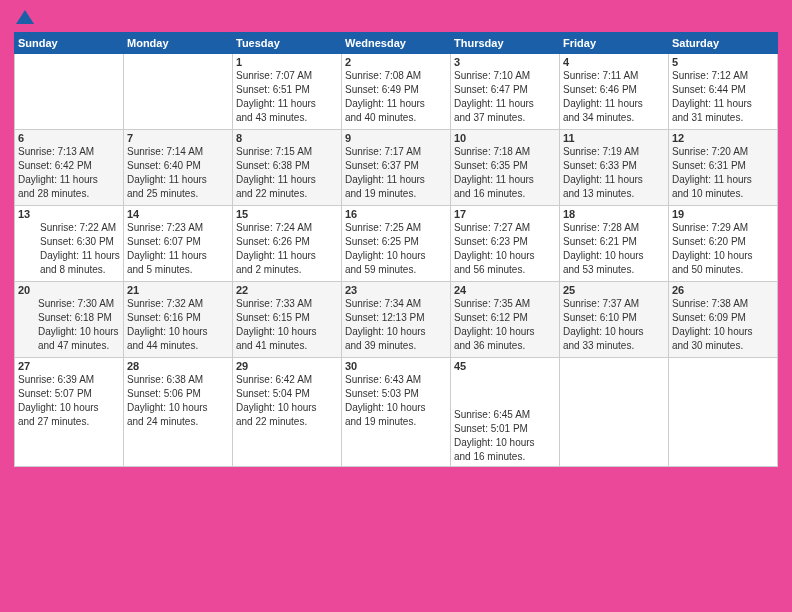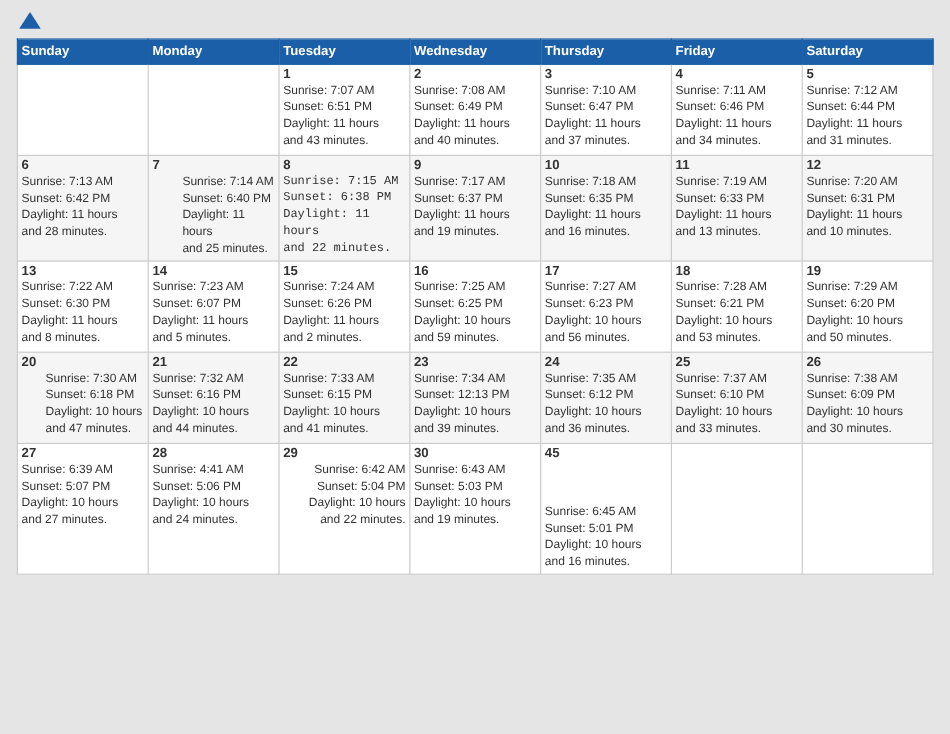--- a/index.html
+++ b/index.html
@@ -14,7 +14,7 @@
       width: 792px;
       height: 612px;
       padding: 10px 14px;
-      background: #e5e5e5;
+      background: #ec4899;
     }
     .header {
       display: flex;

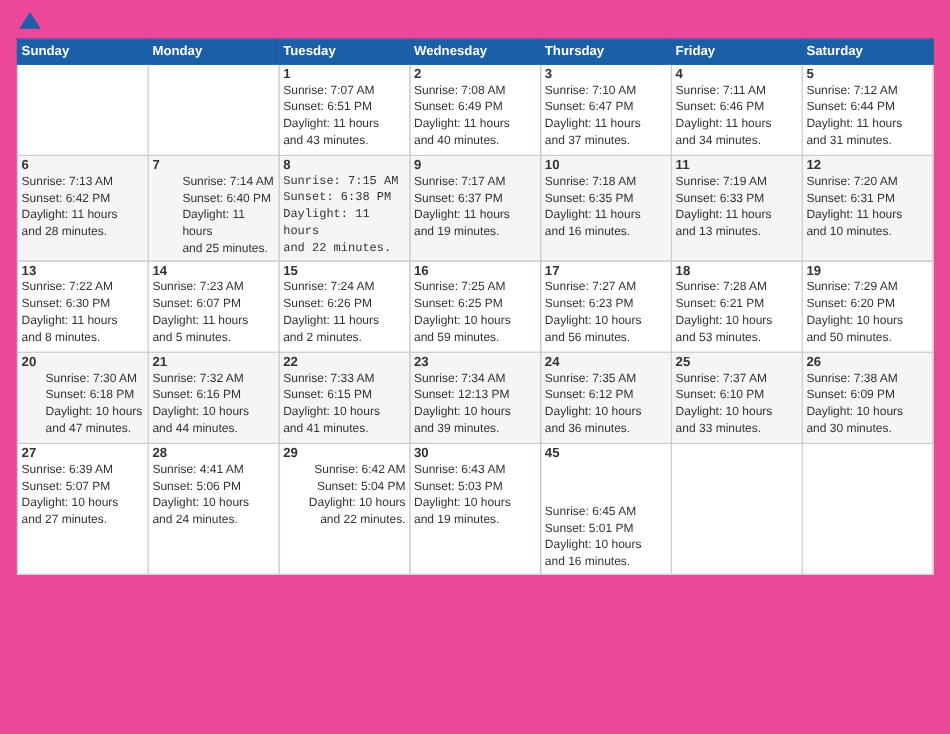--- a/index.html
+++ b/index.html
@@ -185,7 +185,7 @@
           </td>
           <td>
             <span class="day-num">7</span>
-            <div class="day-info" style="white-space: pre-line; margin-left: 25px;">Sunrise: 7:14 AM
+            <div class="day-info" style="white-space: pre-line;">Sunrise: 7:14 AM
 Sunset: 6:40 PM
 Daylight: 11 hours
 and 25 minutes.</div>

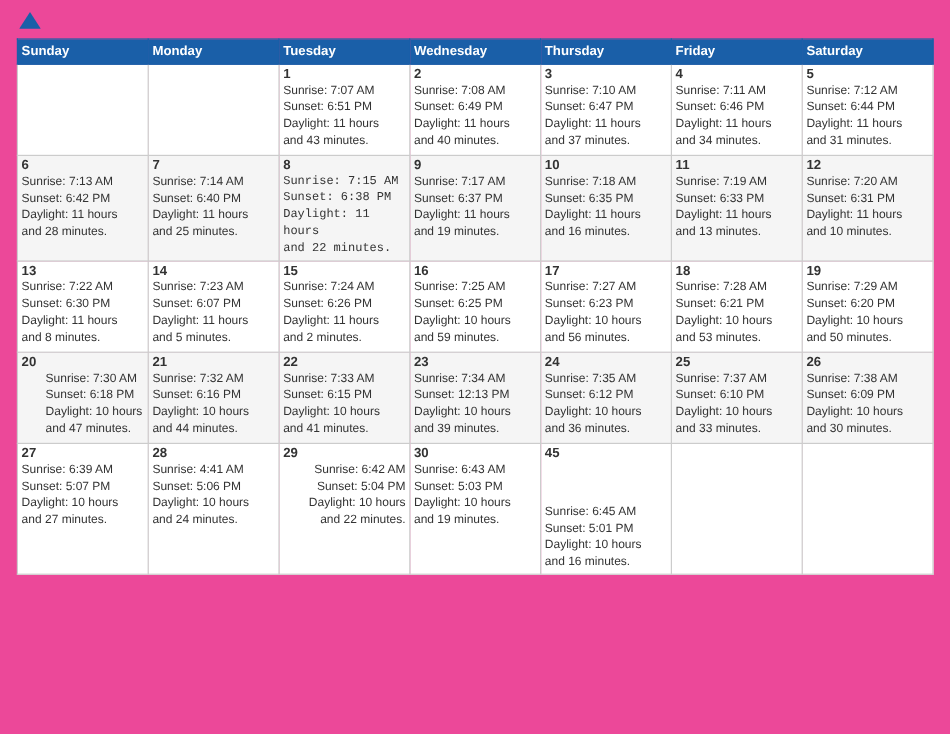--- a/index.html
+++ b/index.html
@@ -192,7 +192,7 @@
           </td>
           <td>
             <span class="day-num">8</span>
-            <div class="day-info" style="white-space: pre-line; font-family: Liberation Mono, monospace;">Sunrise: 7:15 AM
+            <div class="day-info" style="white-space: pre-line;">Sunrise: 7:15 AM
 Sunset: 6:38 PM
 Daylight: 11 hours
 and 22 minutes.</div>

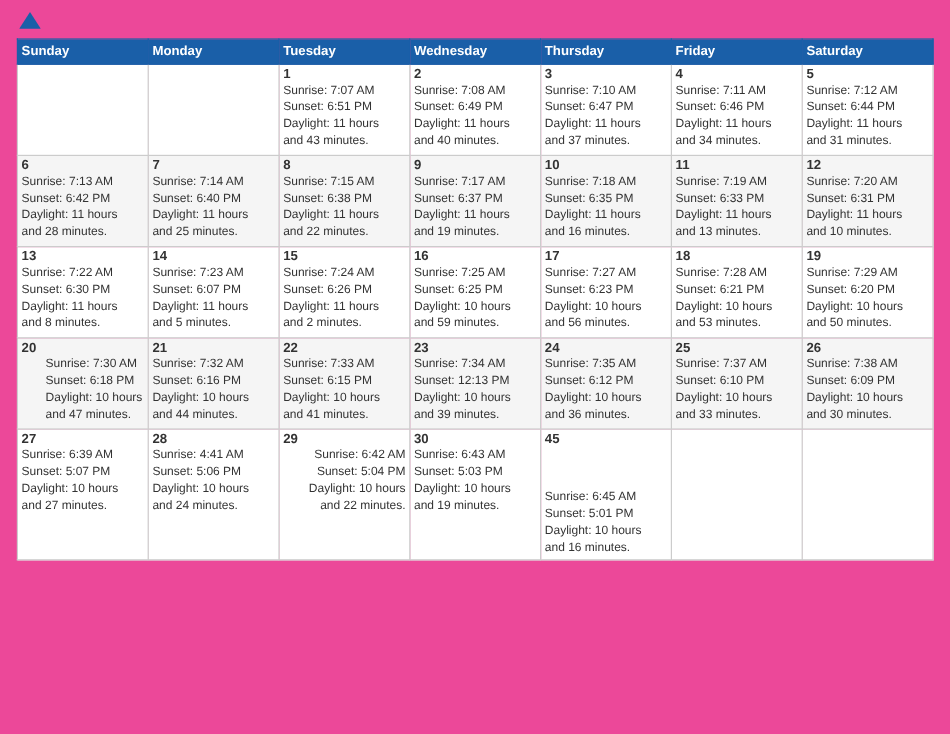--- a/index.html
+++ b/index.html
@@ -229,7 +229,7 @@
         <tr>
           <td>
             <span class="day-num">13</span>
-            <div class="day-info" style="white-space: pre-line;">Sunrise: 7:22 AM
+            <div class="day-info" style="white-space: pre-line; margin-left: 22px;">Sunrise: 7:22 AM
 Sunset: 6:30 PM
 Daylight: 11 hours
 and 8 minutes.</div>

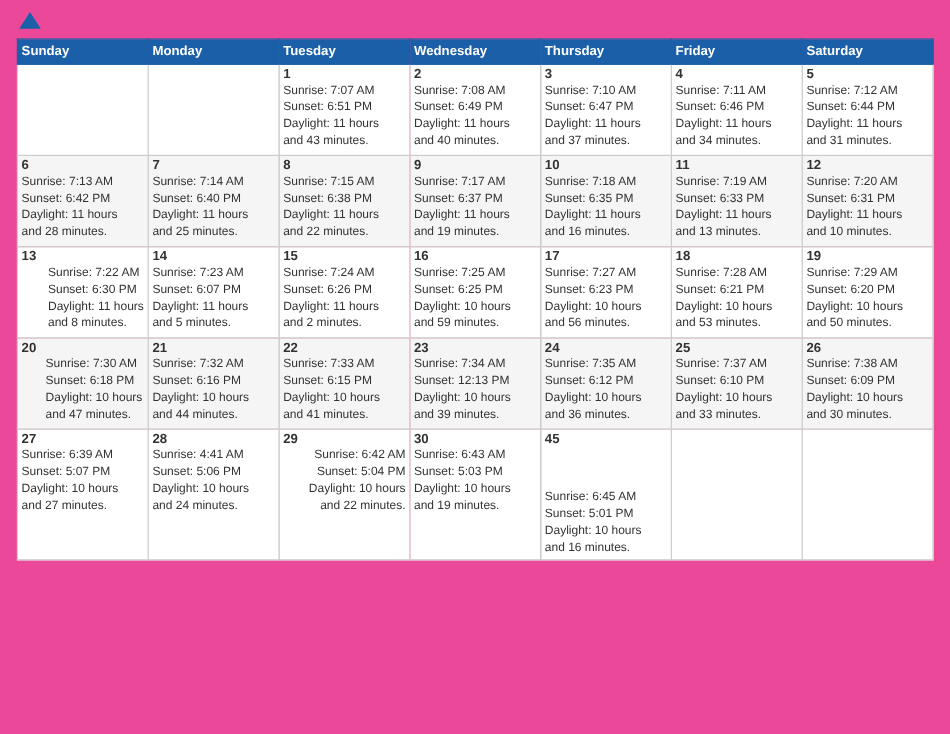--- a/index.html
+++ b/index.html
@@ -338,7 +338,7 @@
           </td>
           <td>
             <span class="day-num">28</span>
-            <div class="day-info" style="white-space: pre-line;">Sunrise: 4:41 AM
+            <div class="day-info" style="white-space: pre-line;">Sunrise: 6:38 AM
 Sunset: 5:06 PM
 Daylight: 10 hours
 and 24 minutes.</div>

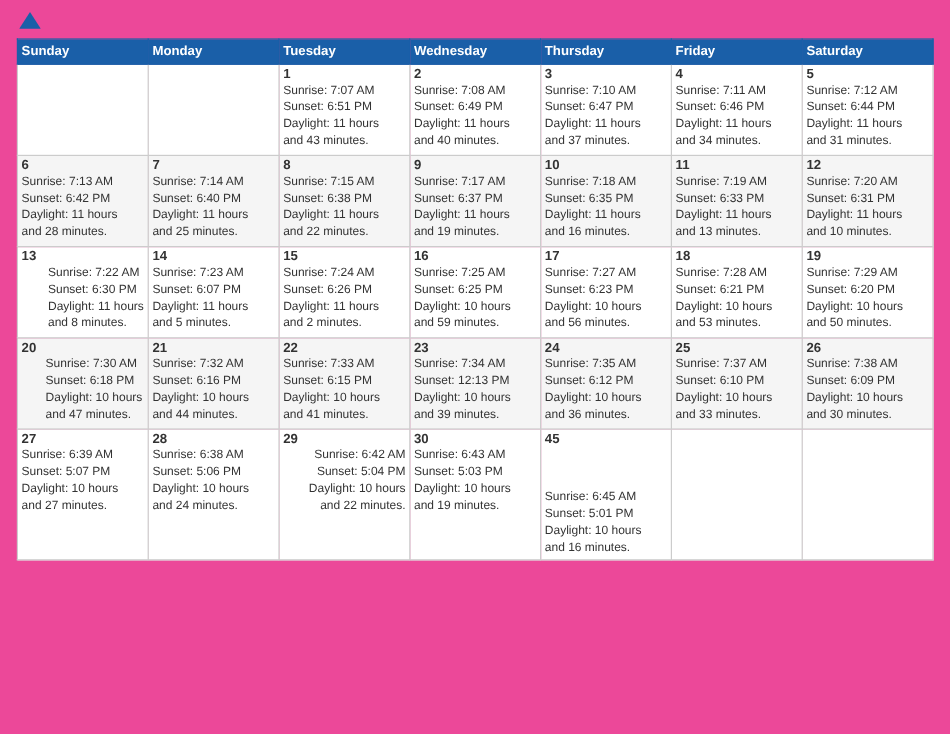--- a/index.html
+++ b/index.html
@@ -345,7 +345,7 @@
           </td>
           <td>
             <span class="day-num">29</span>
-            <div class="day-info" style="white-space: pre-line; text-align: right;">Sunrise: 6:42 AM
+            <div class="day-info" style="white-space: pre-line;">Sunrise: 6:42 AM
 Sunset: 5:04 PM
 Daylight: 10 hours
 and 22 minutes.</div>

